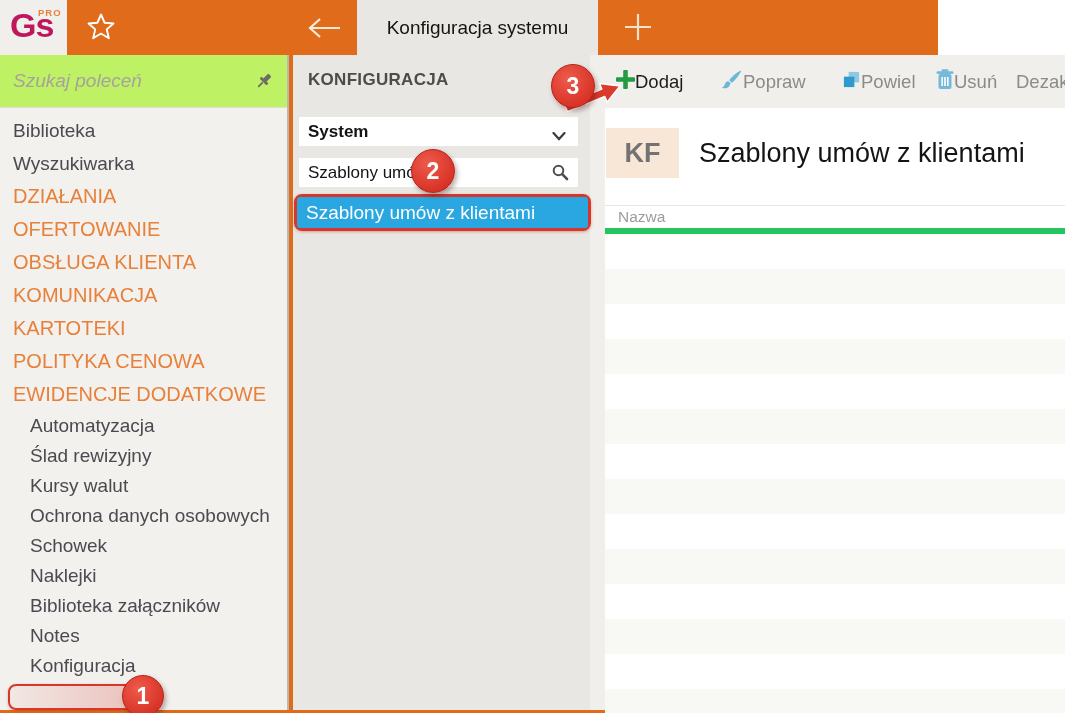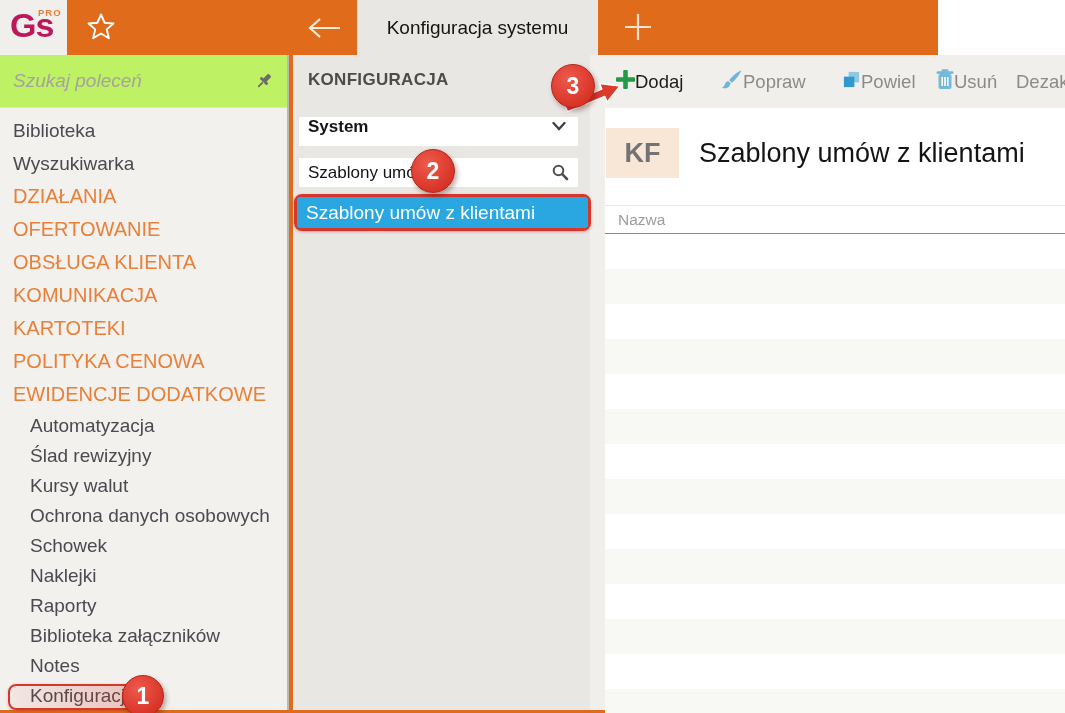--- a/index.html
+++ b/index.html
@@ -35,7 +35,7 @@
   
   .panel { position:absolute; left:293px; top:55px; width:297px; height:658px; background:#e9e7e4; }
   .panel-title { position:absolute; left:15px; top:15px; font-size:17px; font-weight:bold; color:#4c4c4a; letter-spacing:0.3px; }
-  .dropdown { position:absolute; left:6px; top:62px; width:279px; height:29px; background:#fff; display:flex; cursor:pointer; }
+  .dropdown { position:absolute; left:6px; top:62px; width:279px; height:29px; background:#fff; display:flex; align-items:center; cursor:pointer; }
   .dropdown-label { padding-left:9px; font-size:17px; font-weight:bold; color:#141414; flex:1; }
   .dropdown-chevron { margin-right:12px; width:14px; height:9px; }
   .psearch { position:absolute; left:6px; top:103px; width:279px; height:29px; background:#fff; display:flex; align-items:center; }

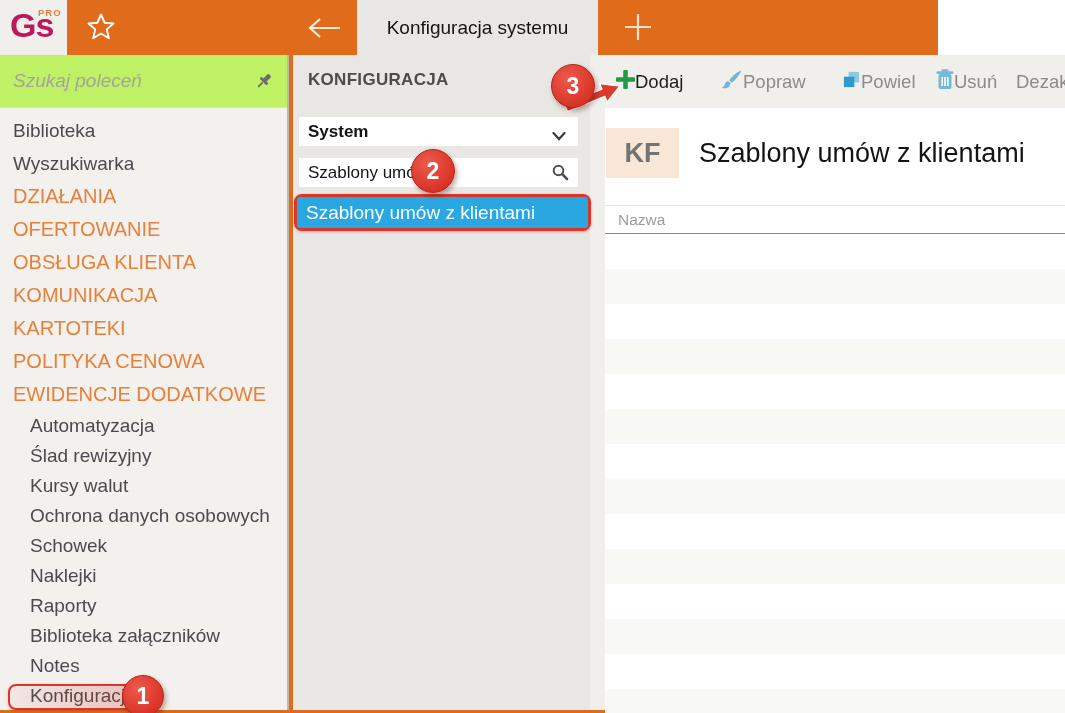--- a/index.html
+++ b/index.html
@@ -53,7 +53,7 @@
   .kf-badge { position:absolute; left:1px; top:20px; width:73px; height:50px; background:#f8e7d7;
         display:flex; align-items:center; justify-content:center; font-size:27px; font-weight:bold; color:#737373; }
   .page-title { position:absolute; left:94px; top:30px; font-size:27px; color:#141414; white-space:nowrap; }
-  .thead { position:absolute; left:0; top:97px; width:460px; height:29px; border-top:1px solid #e6e5e2; border-bottom:1px solid #22c55e;
+  .thead { position:absolute; left:0; top:97px; width:460px; height:29px; border-top:1px solid #e6e5e2; border-bottom:6px solid #22c55e;
         display:flex; align-items:center; cursor:pointer; }
   .thead span { padding-left:13px; font-size:15.5px; color:#9d9d9a; }
   .rows { position:absolute; left:0; top:126px; width:460px; height:479px;

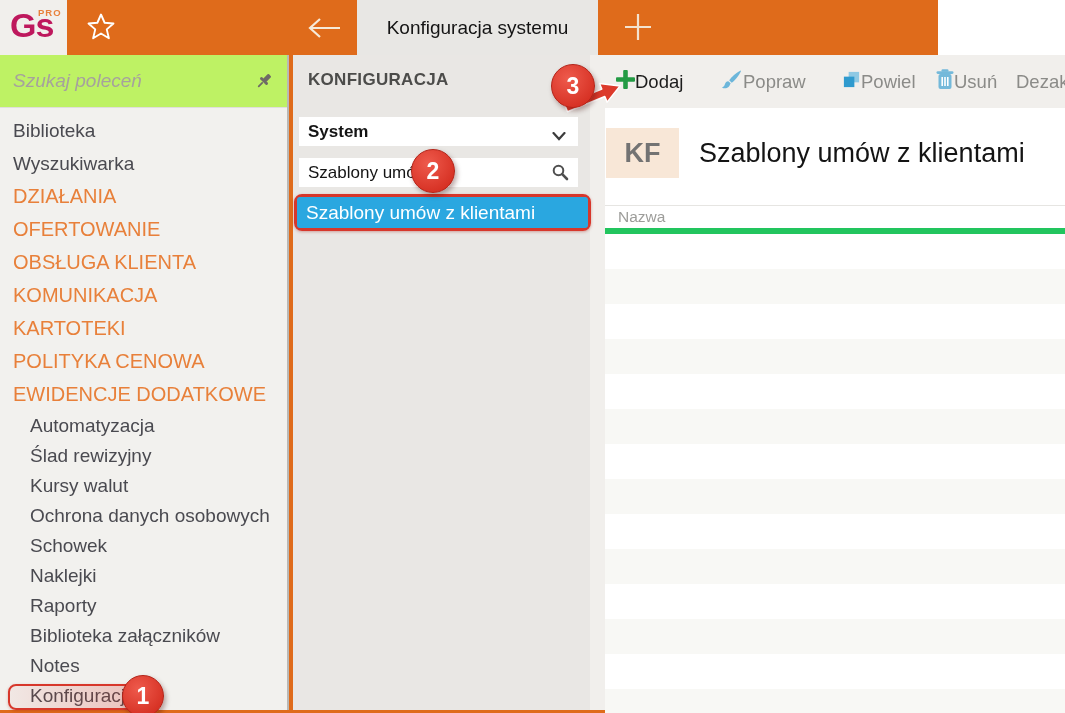--- a/index.html
+++ b/index.html
@@ -140,7 +140,6 @@
       <div class="nav-sub">Ochrona danych osobowych</div>
       <div class="nav-sub">Schowek</div>
       <div class="nav-sub">Naklejki</div>
-      <div class="nav-sub">Raporty</div>
       <div class="nav-sub">Biblioteka załączników</div>
       <div class="nav-sub">Notes</div>
       <div class="nav-sub">Konfiguracja</div>

